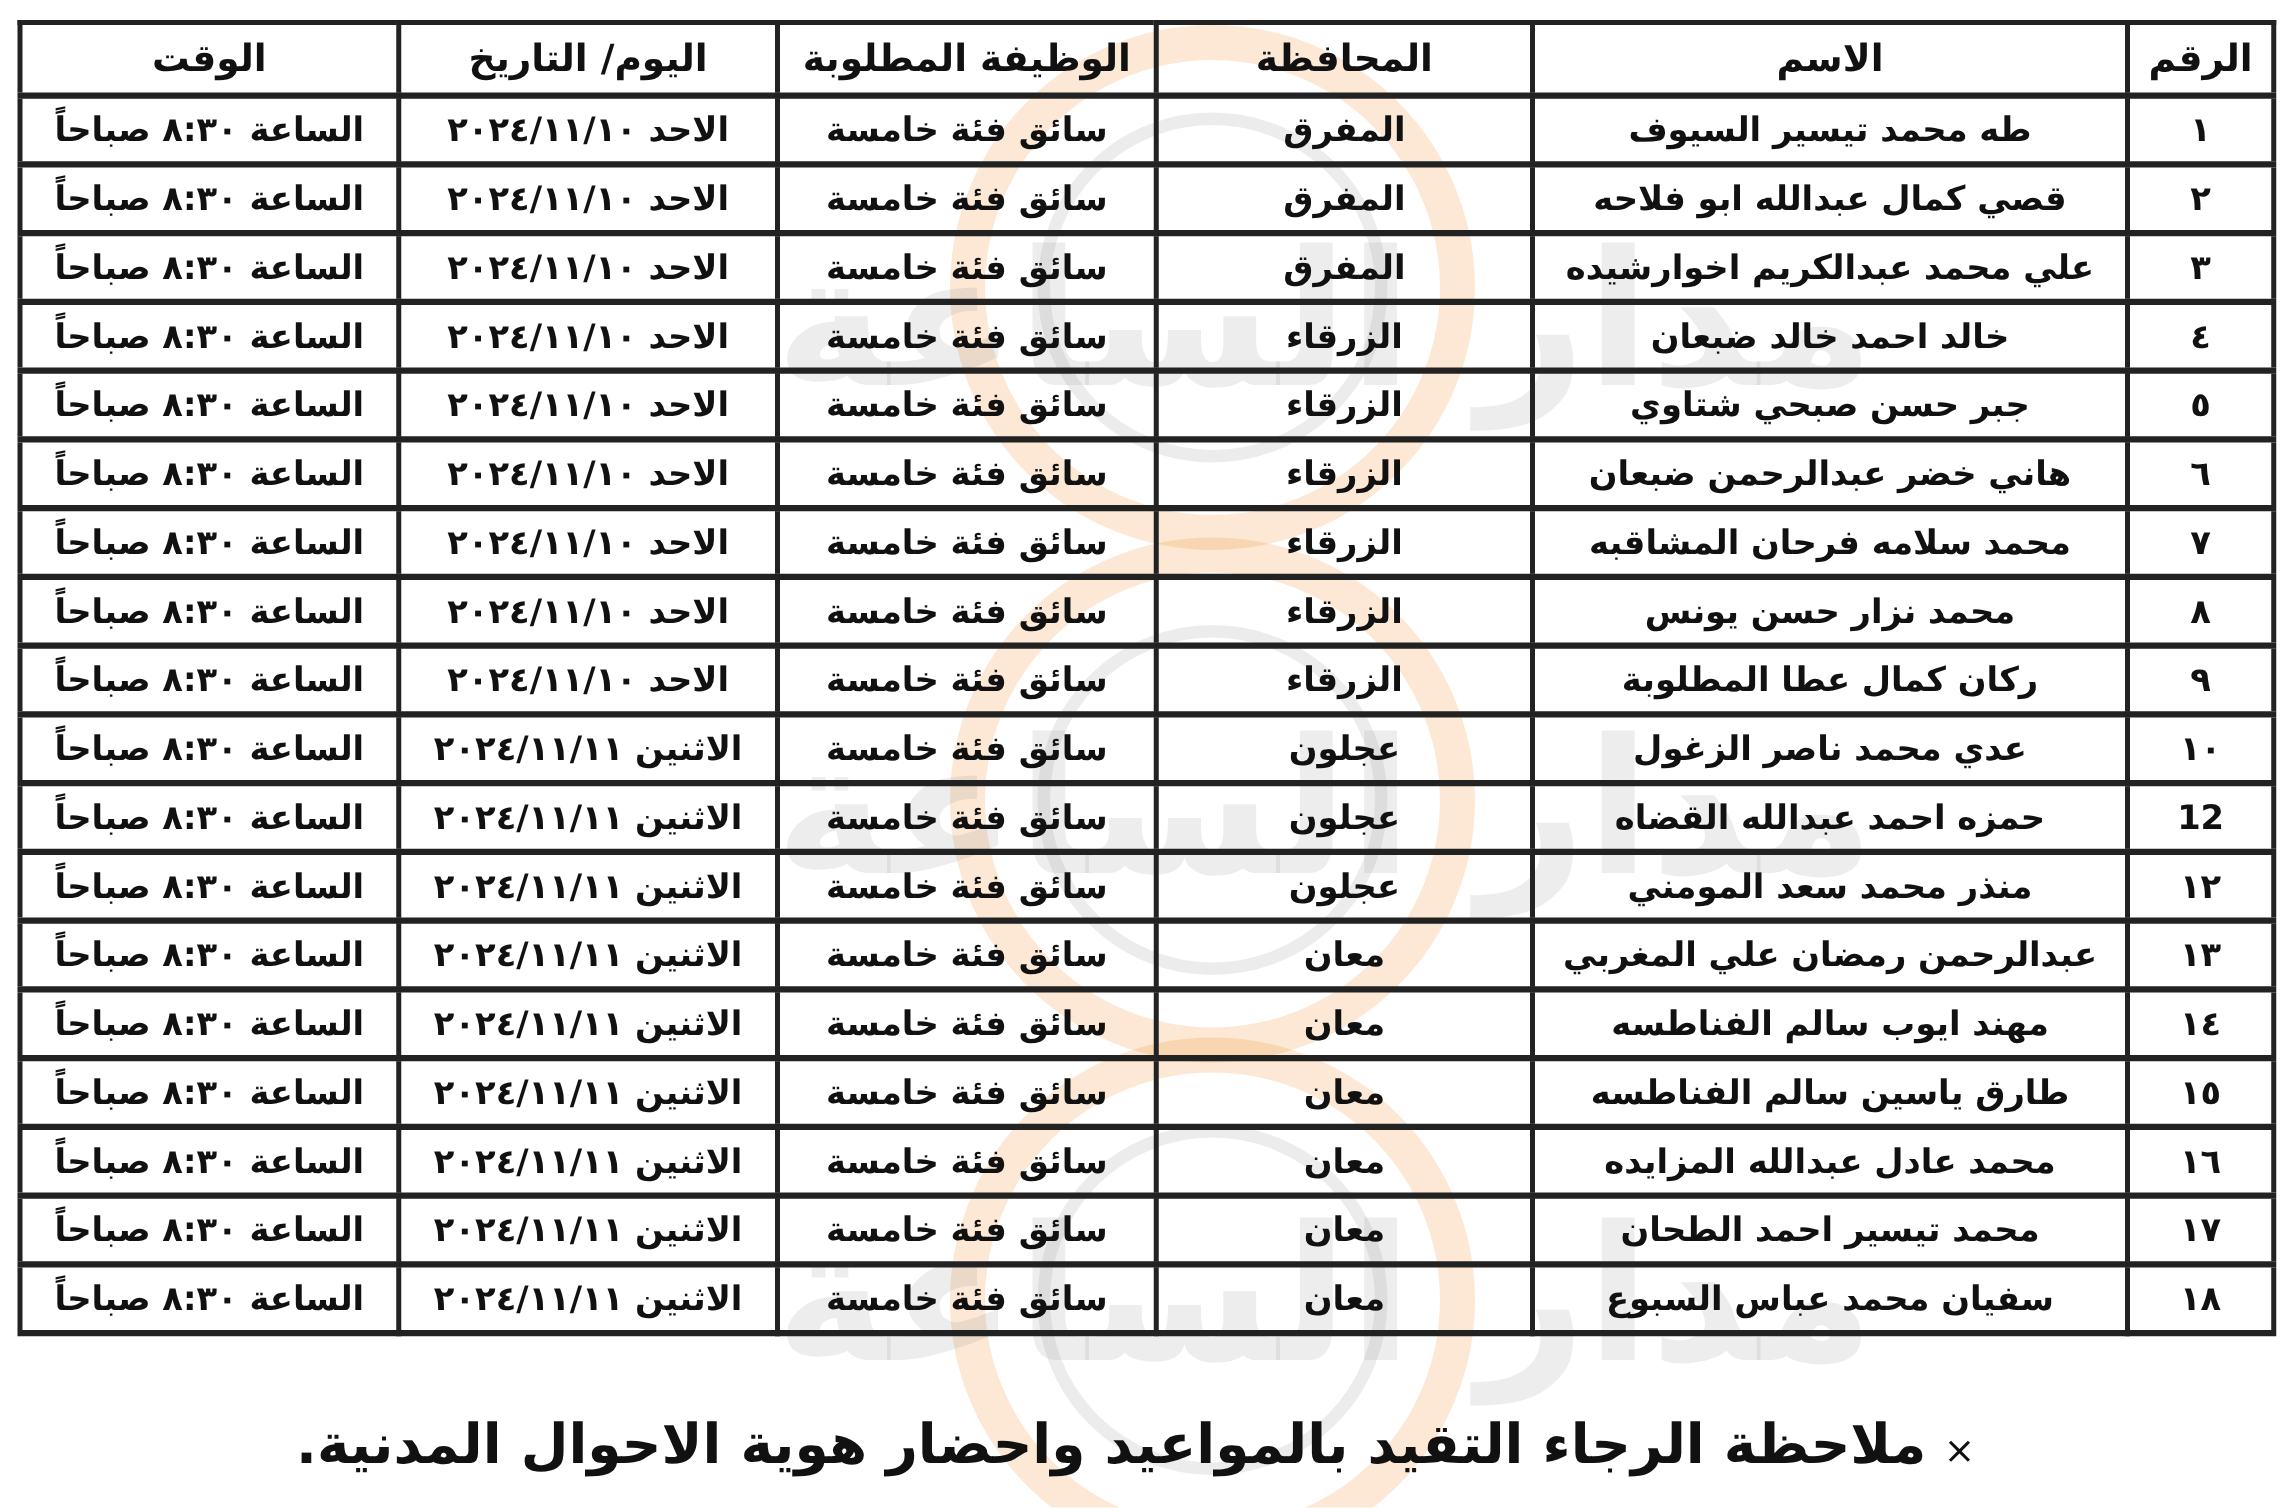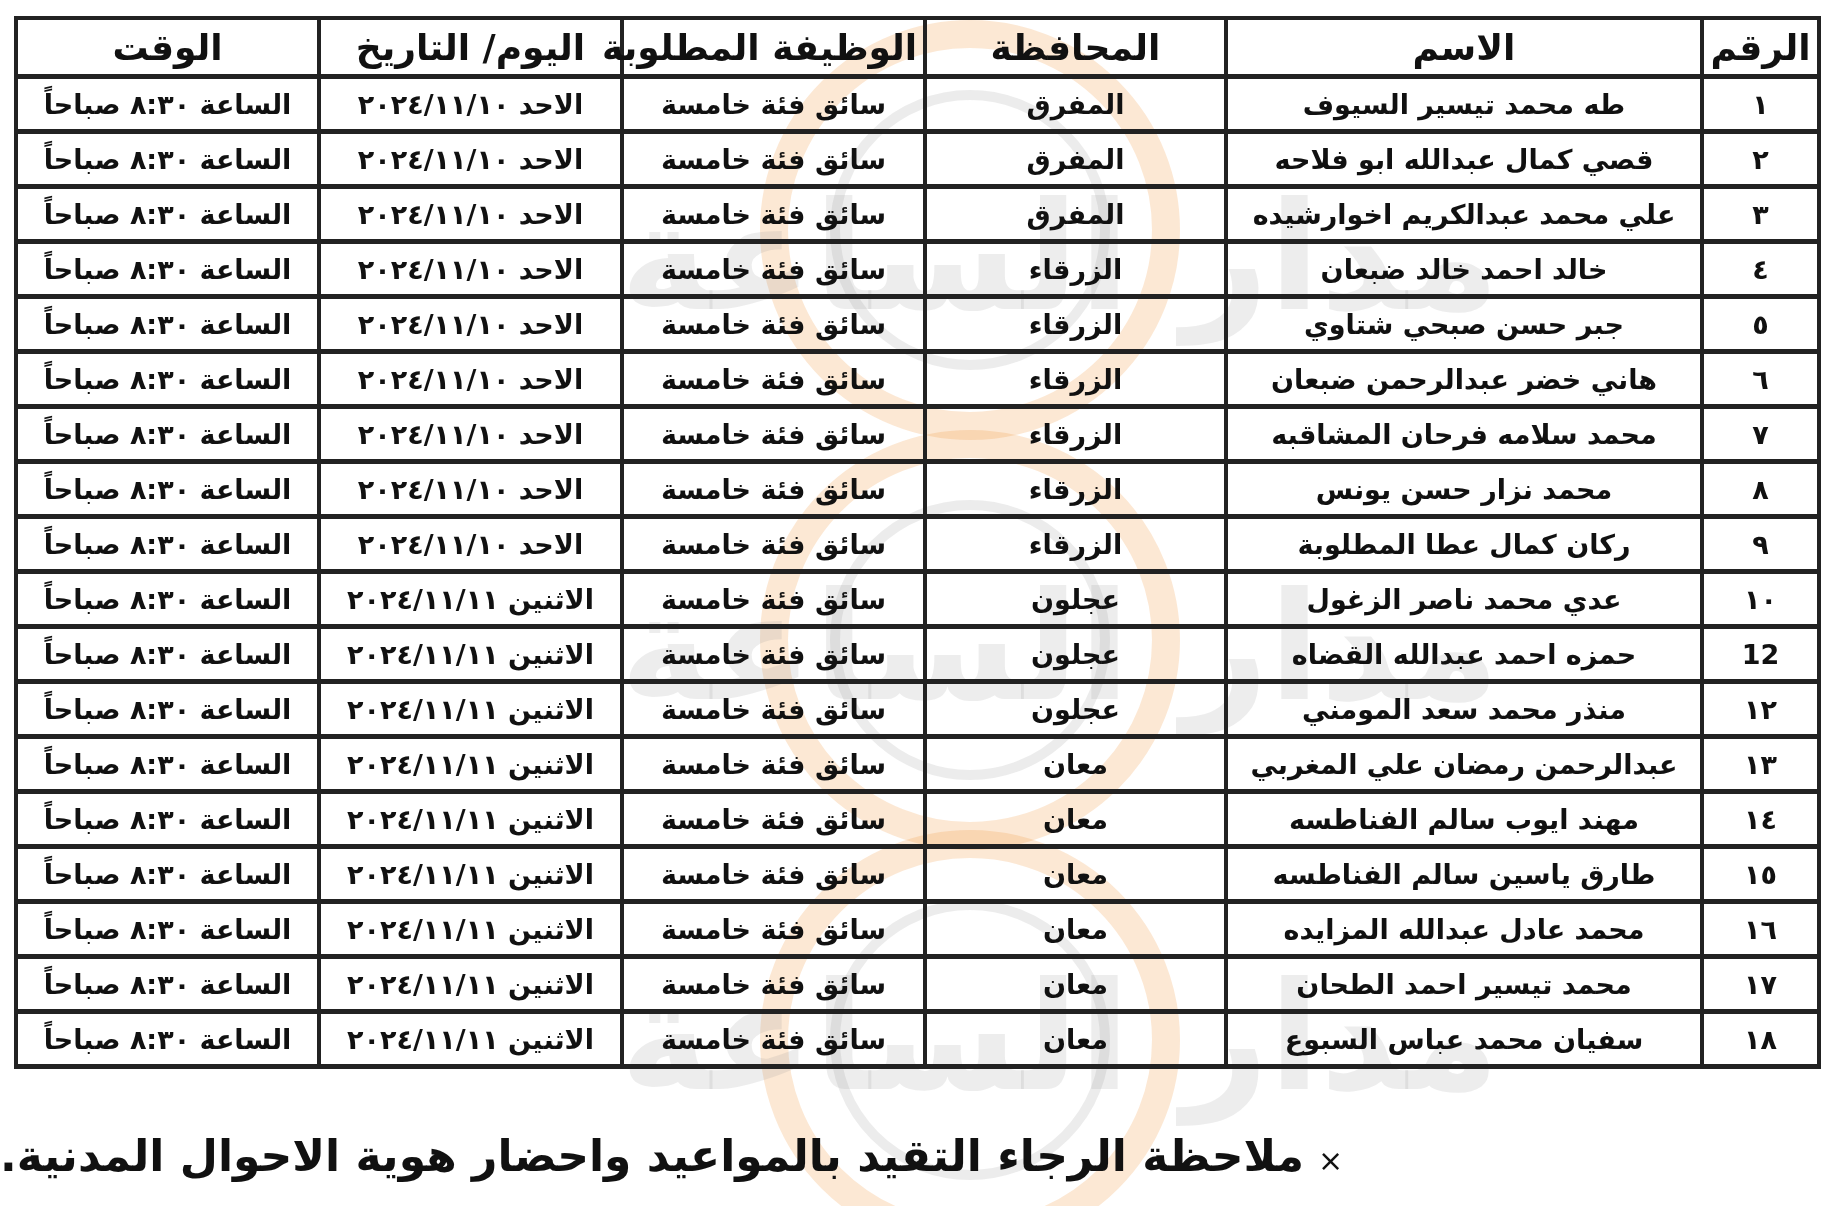--- a/index.html
+++ b/index.html
@@ -20,7 +20,7 @@
     background:transparent;
   }
   table.sched tr { border-bottom:5px solid #222; }
-  table.sched th { font-size:36px; height:54px; }
+  table.sched th { font-size:30px; height:54px; }
   .note { position:absolute; left:0; top:1130px; width:1831px; direction:rtl;
           text-align:left; font-size:44px; font-weight:bold; z-index:1;
           padding-right:14px; box-sizing:border-box; letter-spacing:2px; }

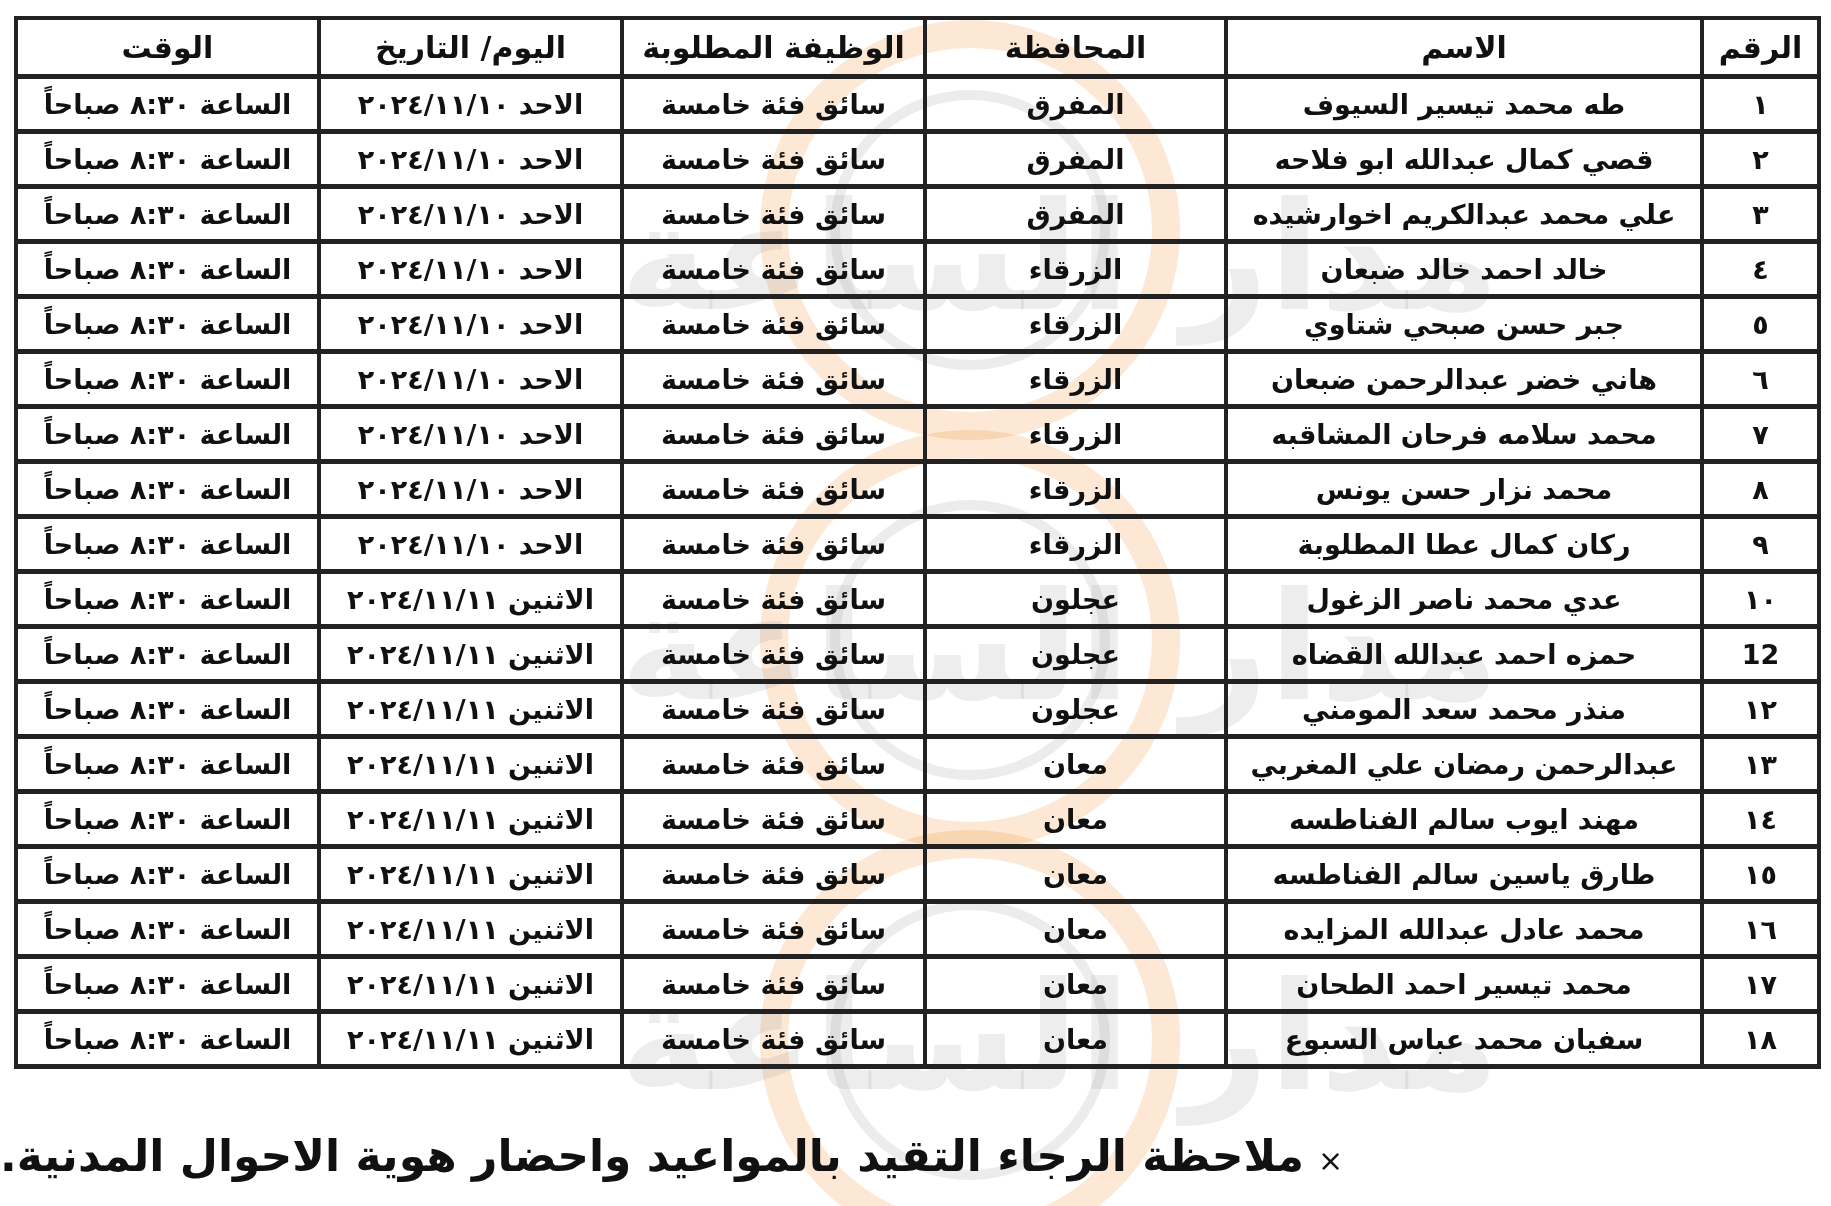--- a/index.html
+++ b/index.html
@@ -22,7 +22,7 @@
   table.sched tr { border-bottom:5px solid #222; }
   table.sched th { font-size:30px; height:54px; }
   .note { position:absolute; left:0; top:1130px; width:1831px; direction:rtl;
-          text-align:left; font-size:44px; font-weight:bold; z-index:1;
+          text-align:center; font-size:44px; font-weight:bold; z-index:1;
           padding-right:14px; box-sizing:border-box; letter-spacing:2px; }
   .note .x { font-size:30px; font-weight:normal; margin-left:14px; }
 </style>

